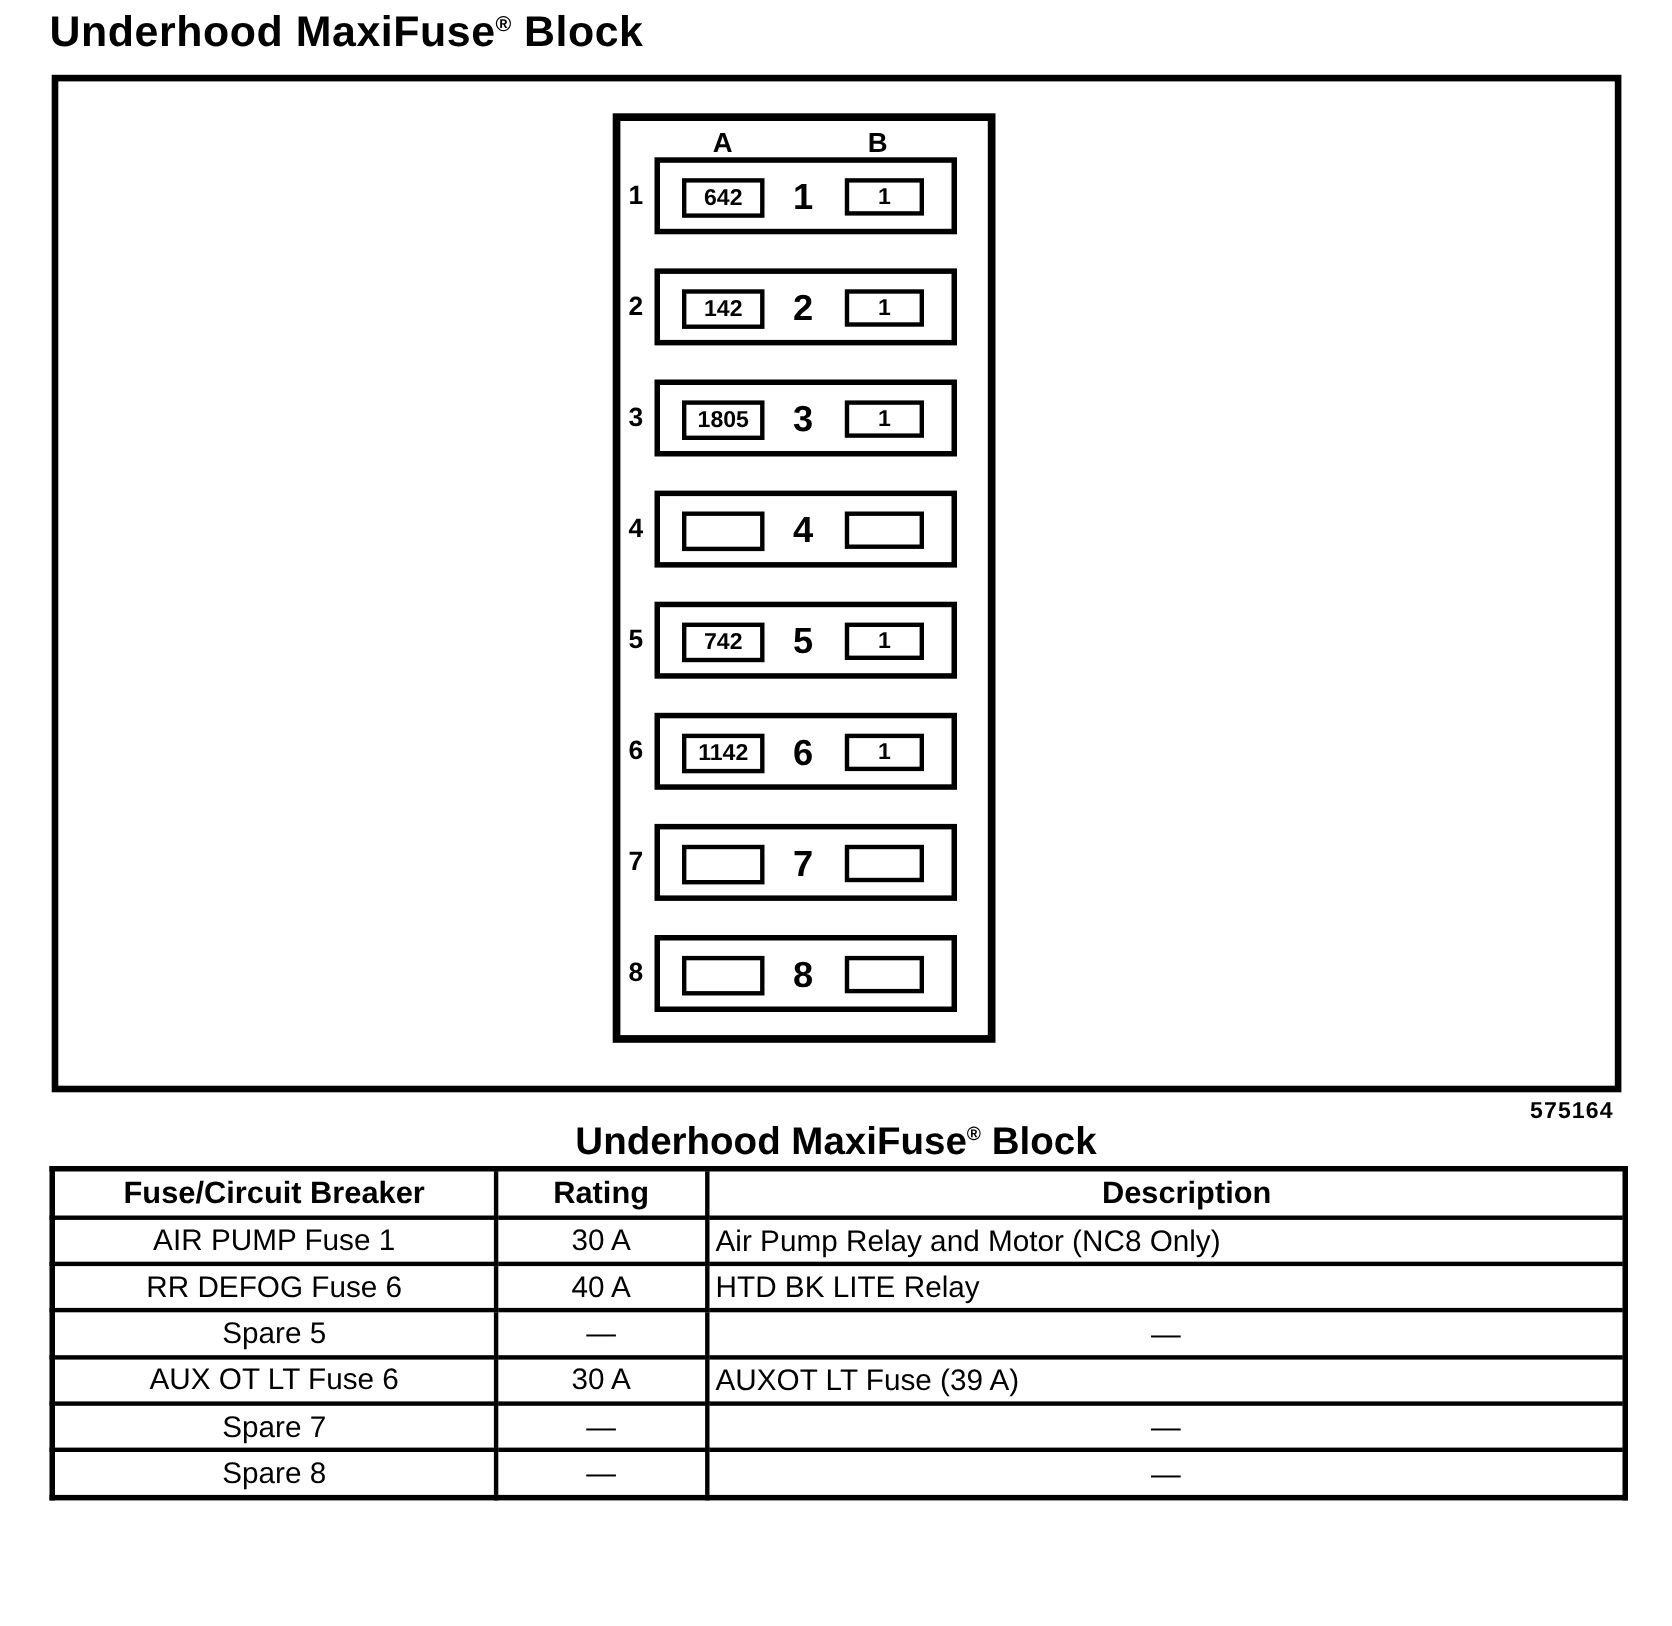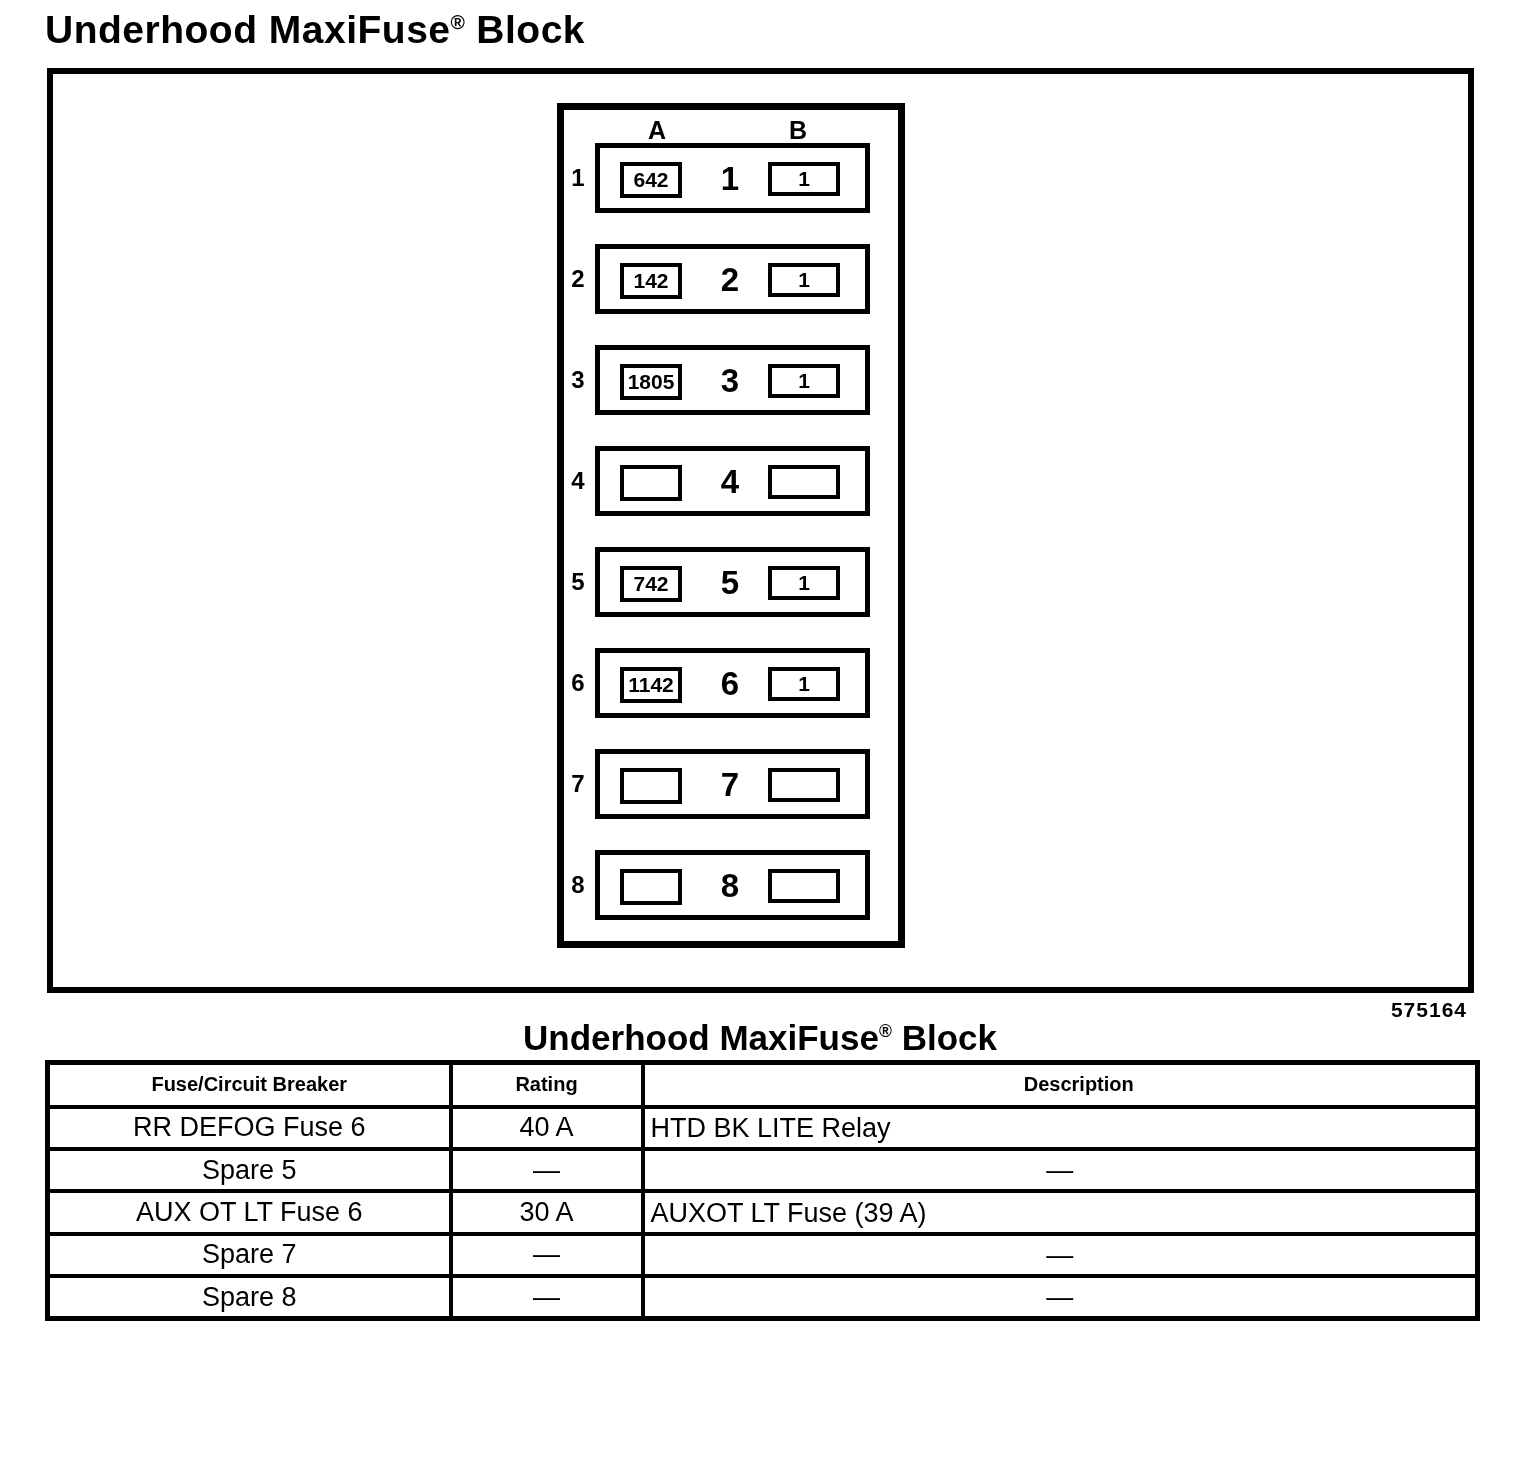--- a/index.html
+++ b/index.html
@@ -65,7 +65,7 @@
     text-align: center;
     font-size: 21px; font-weight: bold;
   }
-  .slot-a { left: 20px;  width: 62px; height: 36px; line-height: 28px; }
+  .slot-a { left: 20px;  width: 75px; height: 36px; line-height: 28px; }
   .slot-b { left: 168px; width: 72px; height: 34px; line-height: 26px; }
   .module-num {
     position: absolute; left: 100px; top: 0; width: 60px; height: 60px;

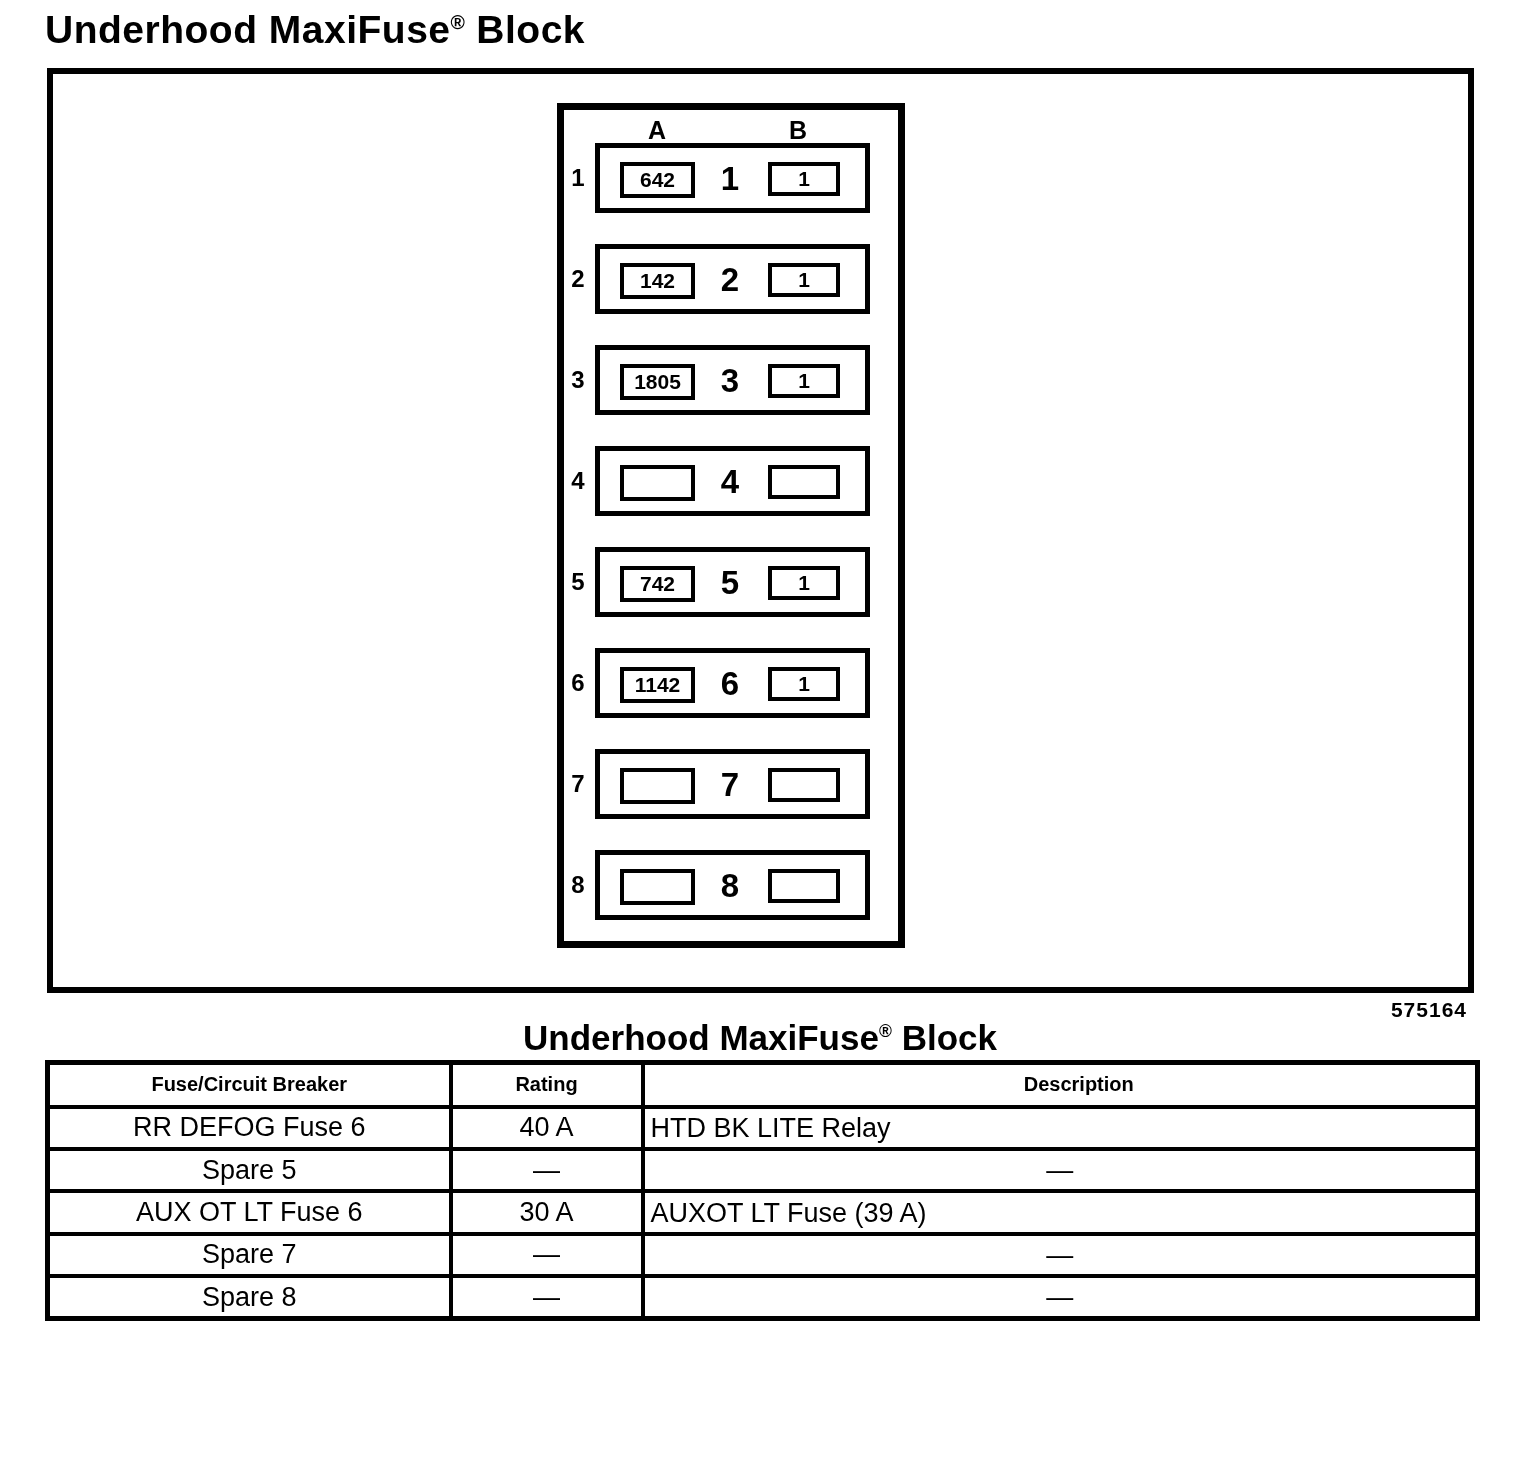--- a/index.html
+++ b/index.html
@@ -99,7 +99,7 @@
     padding: 3px 6px;
   }
   .fuse-table th {
-    font-size: 20px; font-weight: bold;
+    font-size: 28px; font-weight: bold;
     height: 44px; text-align: center;
   }
   .col-name   { width: 403px; text-align: center; }

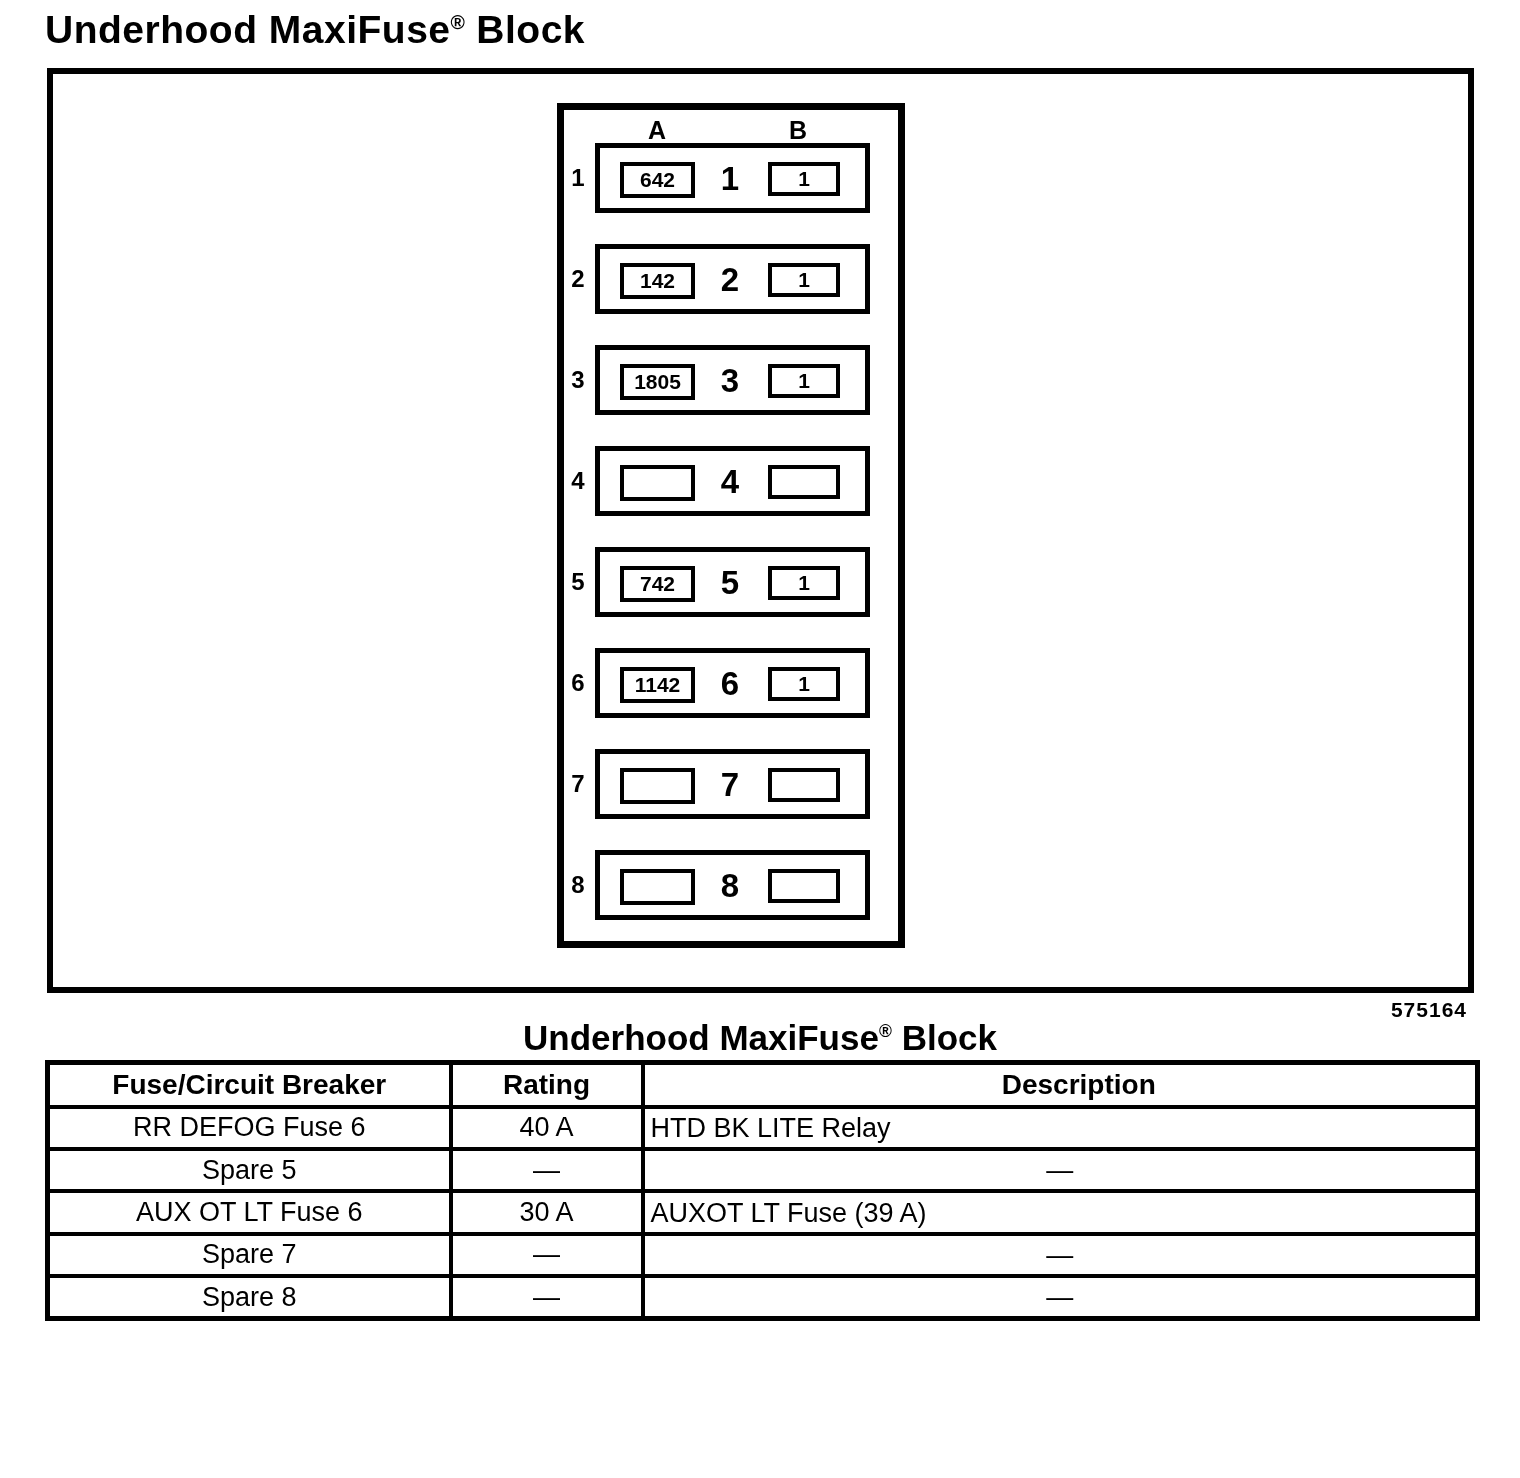--- a/index.html
+++ b/index.html
@@ -212,6 +212,11 @@
   </thead>
   <tbody>
     <tr>
+      <td class="col-name">AIR PUMP Fuse 1</td>
+      <td class="col-rating">30 A</td>
+      <td class="col-desc"><span class="desc-wrap">Air Pump Relay and Motor (NC8 Only)</span></td>
+    </tr>
+    <tr>
       <td class="col-name">RR DEFOG Fuse 6</td>
       <td class="col-rating">40 A</td>
       <td class="col-desc"><span class="desc-wrap">HTD BK LITE Relay</span></td>

